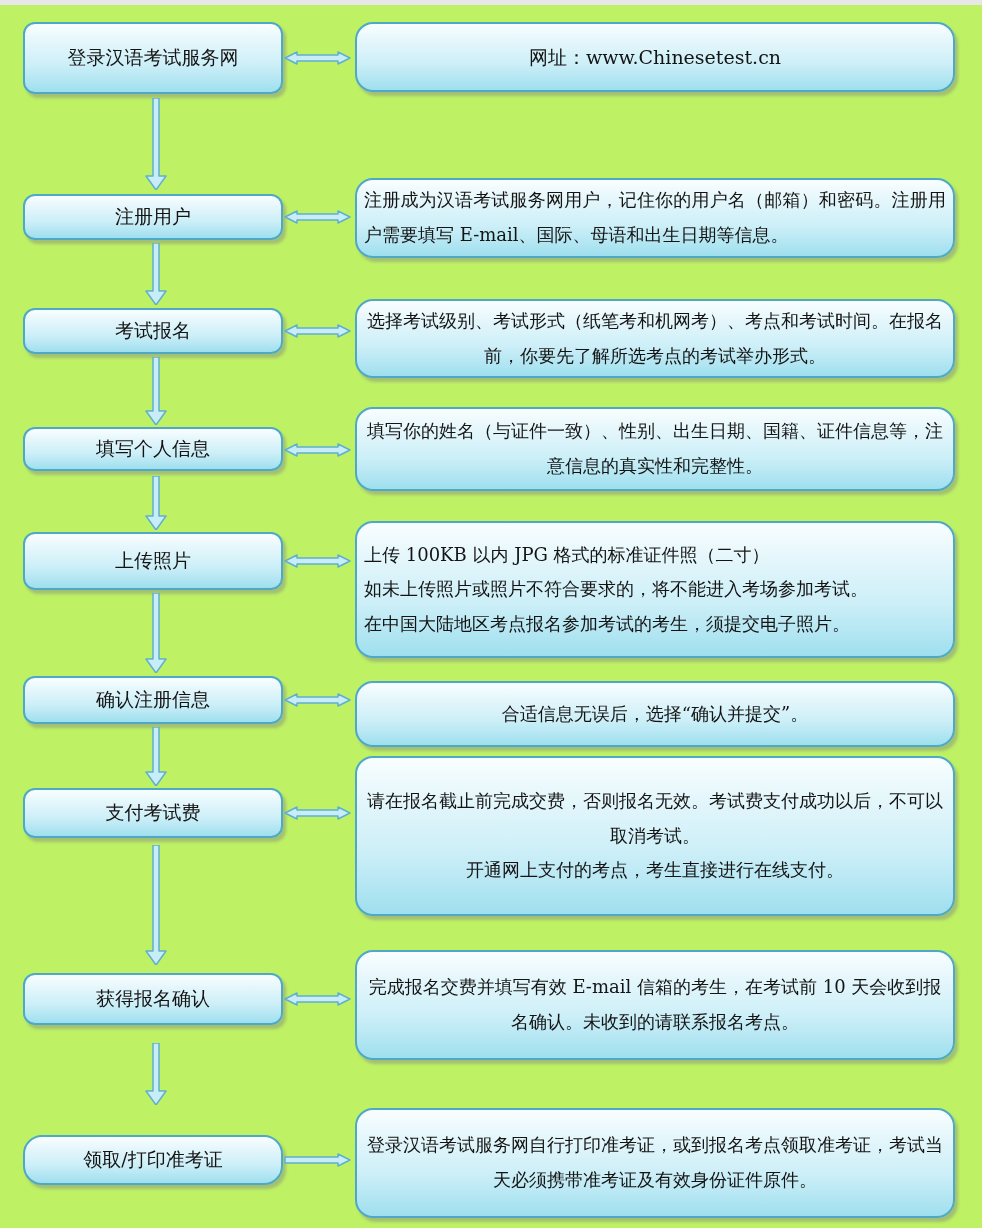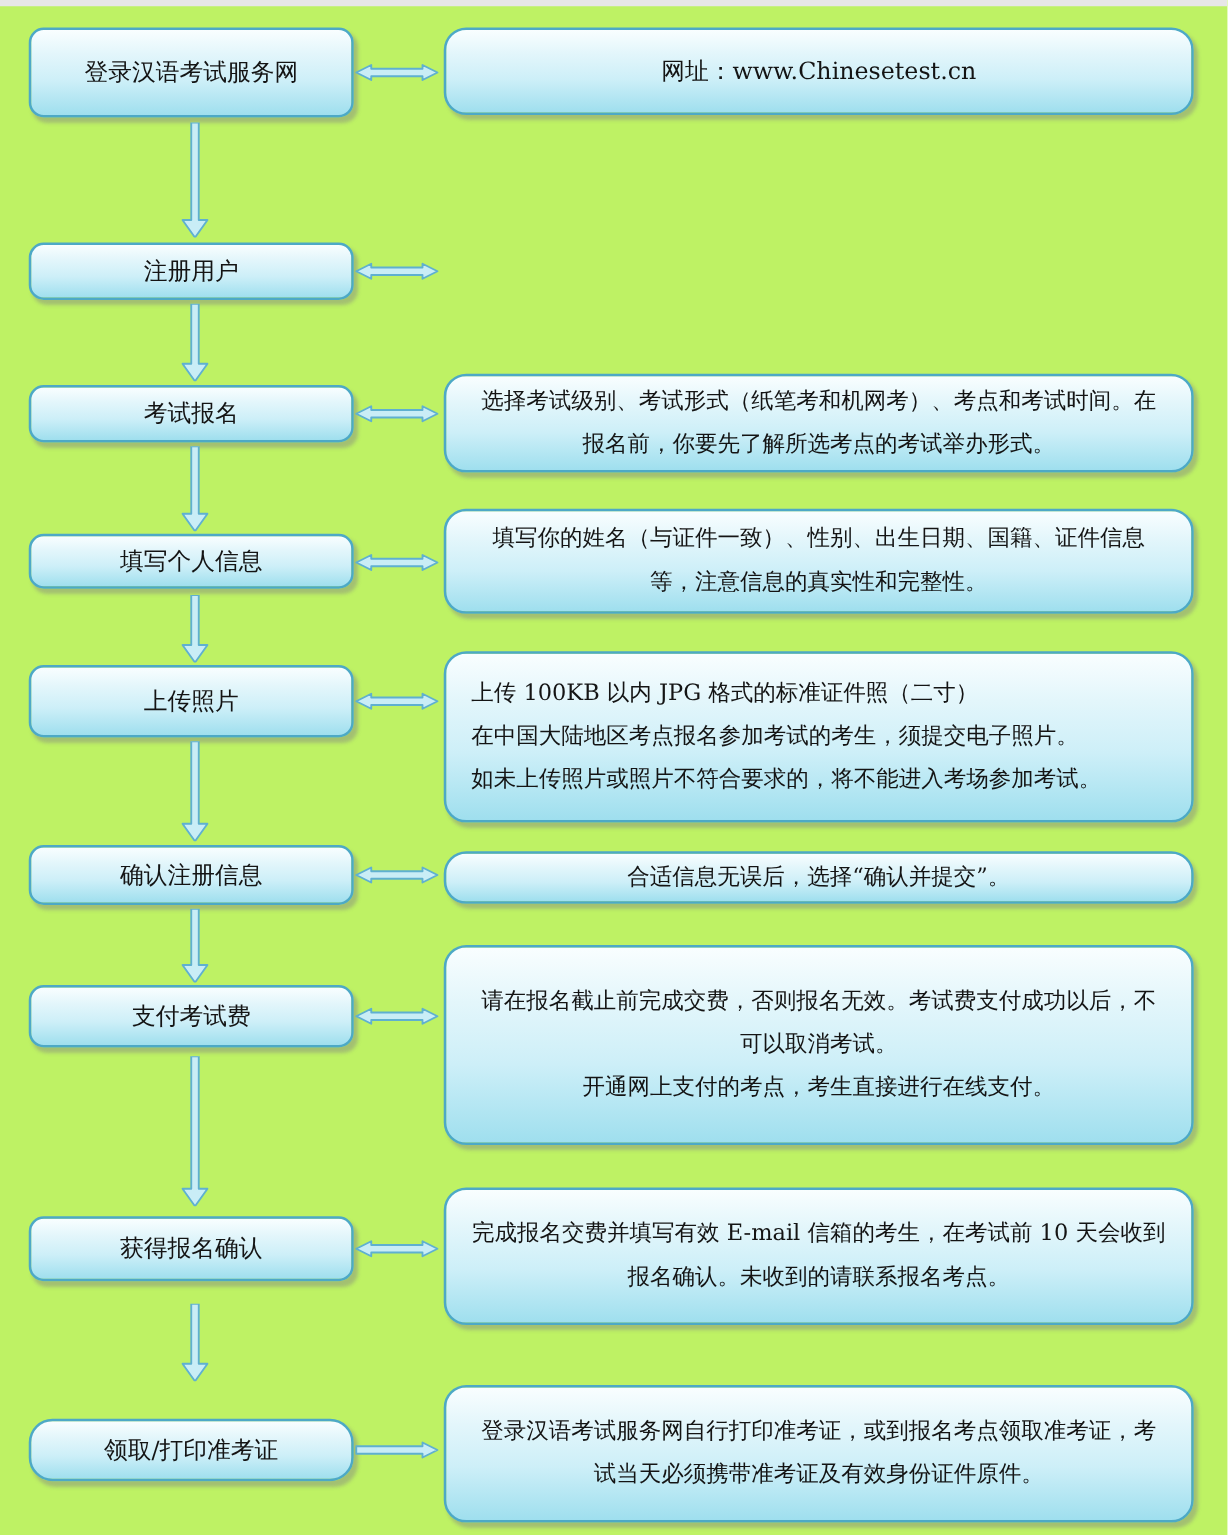--- a/index.html
+++ b/index.html
@@ -45,7 +45,7 @@
   .rbox{
     left:355px;width:600px;
     border-radius:18px;
-    padding:4px 20px;
+    padding:4px 7px;
     font-size:18px;
     line-height:1.92;
   }

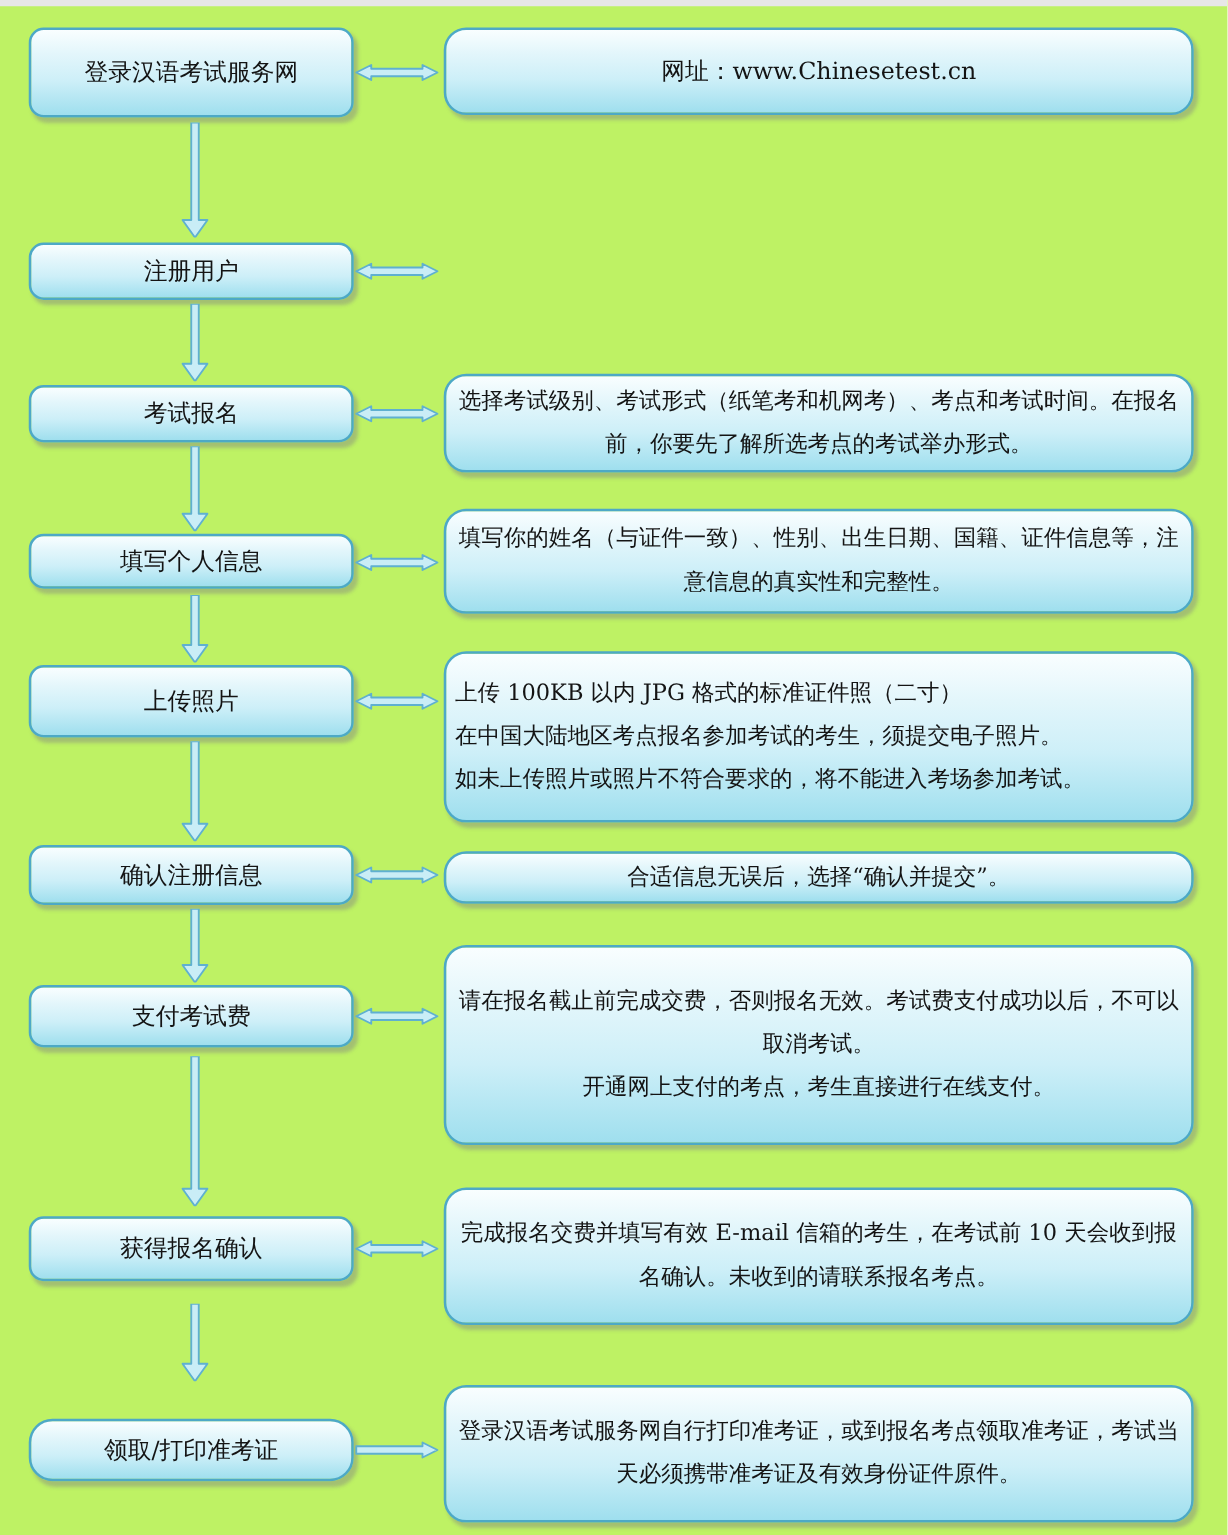--- a/index.html
+++ b/index.html
@@ -82,6 +82,9 @@
   <svg class="harrow" style="top:208px;" width="67" height="18" viewBox="0 0 67 18">
     <path d="M1 9 L13 3 L13 6 L54 6 L54 3 L66 9 L54 15 L54 12 L13 12 L13 15 Z" fill="var(--arrow-fill)" stroke="var(--arrow-stroke)" stroke-width="1.5" stroke-linejoin="round"></path>
   </svg>
+  <div class="box rbox align-left" style="top:178px;height:80px;">
+    <p>注册成为汉语考试服务网用户，记住你的用户名（邮箱）和密码。注册用户需要填写 E-mail、国际、母语和出生日期等信息。</p>
+  </div>
   <svg class="varrow" style="top:243px;" width="22" height="62" viewBox="0 0 22 62">
     <path d="M8 0 H14 V48 H21 L11 62 L1 48 H8 Z" fill="var(--arrow-fill)" stroke="var(--arrow-stroke)" stroke-width="1.5" stroke-linejoin="round"></path>
   </svg>

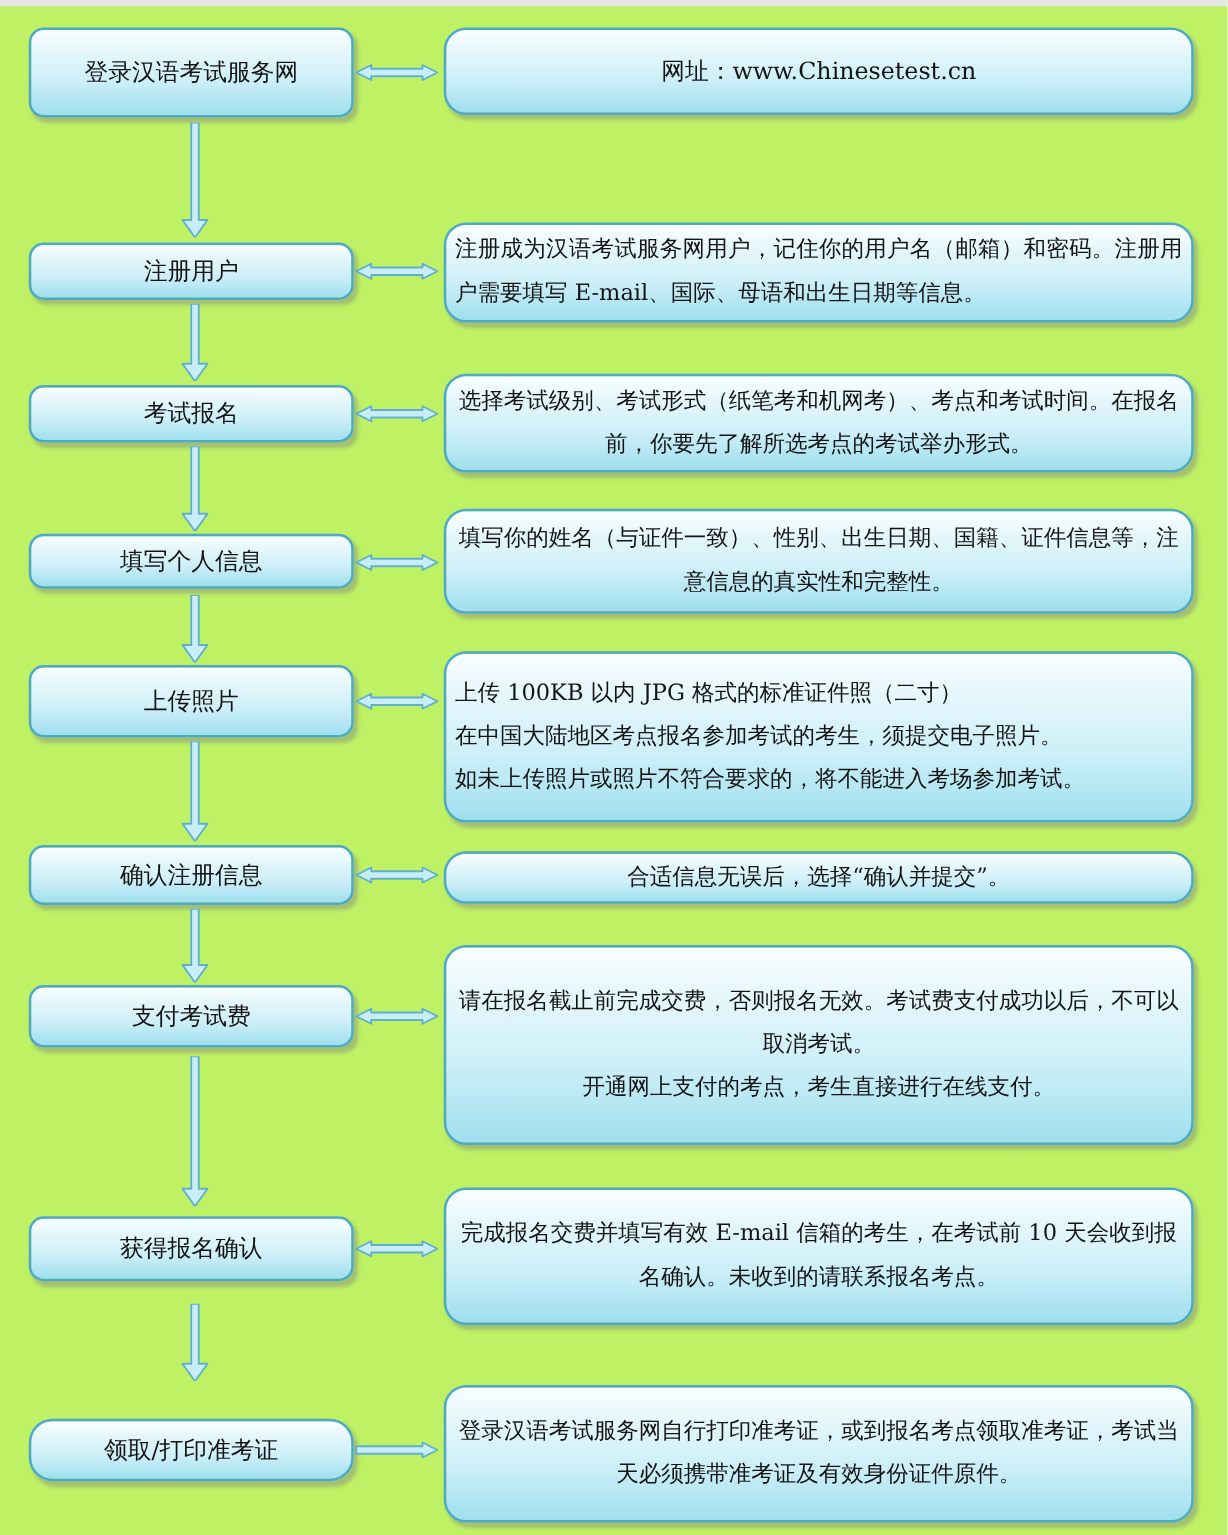--- a/index.html
+++ b/index.html
@@ -123,8 +123,8 @@
   </svg>
   <div class="box rbox align-left" style="top:521px;height:137px;">
     <p>上传 100KB 以内 JPG 格式的标准证件照（二寸）</p>
+    <p>如未上传照片或照片不符合要求的，将不能进入考场参加考试。</p>
     <p>在中国大陆地区考点报名参加考试的考生，须提交电子照片。</p>
-    <p>如未上传照片或照片不符合要求的，将不能进入考场参加考试。</p>
   </div>
   <svg class="varrow" style="top:593px;" width="22" height="80" viewBox="0 0 22 80">
     <path d="M8 0 H14 V66 H21 L11 80 L1 66 H8 Z" fill="var(--arrow-fill)" stroke="var(--arrow-stroke)" stroke-width="1.5" stroke-linejoin="round"></path>

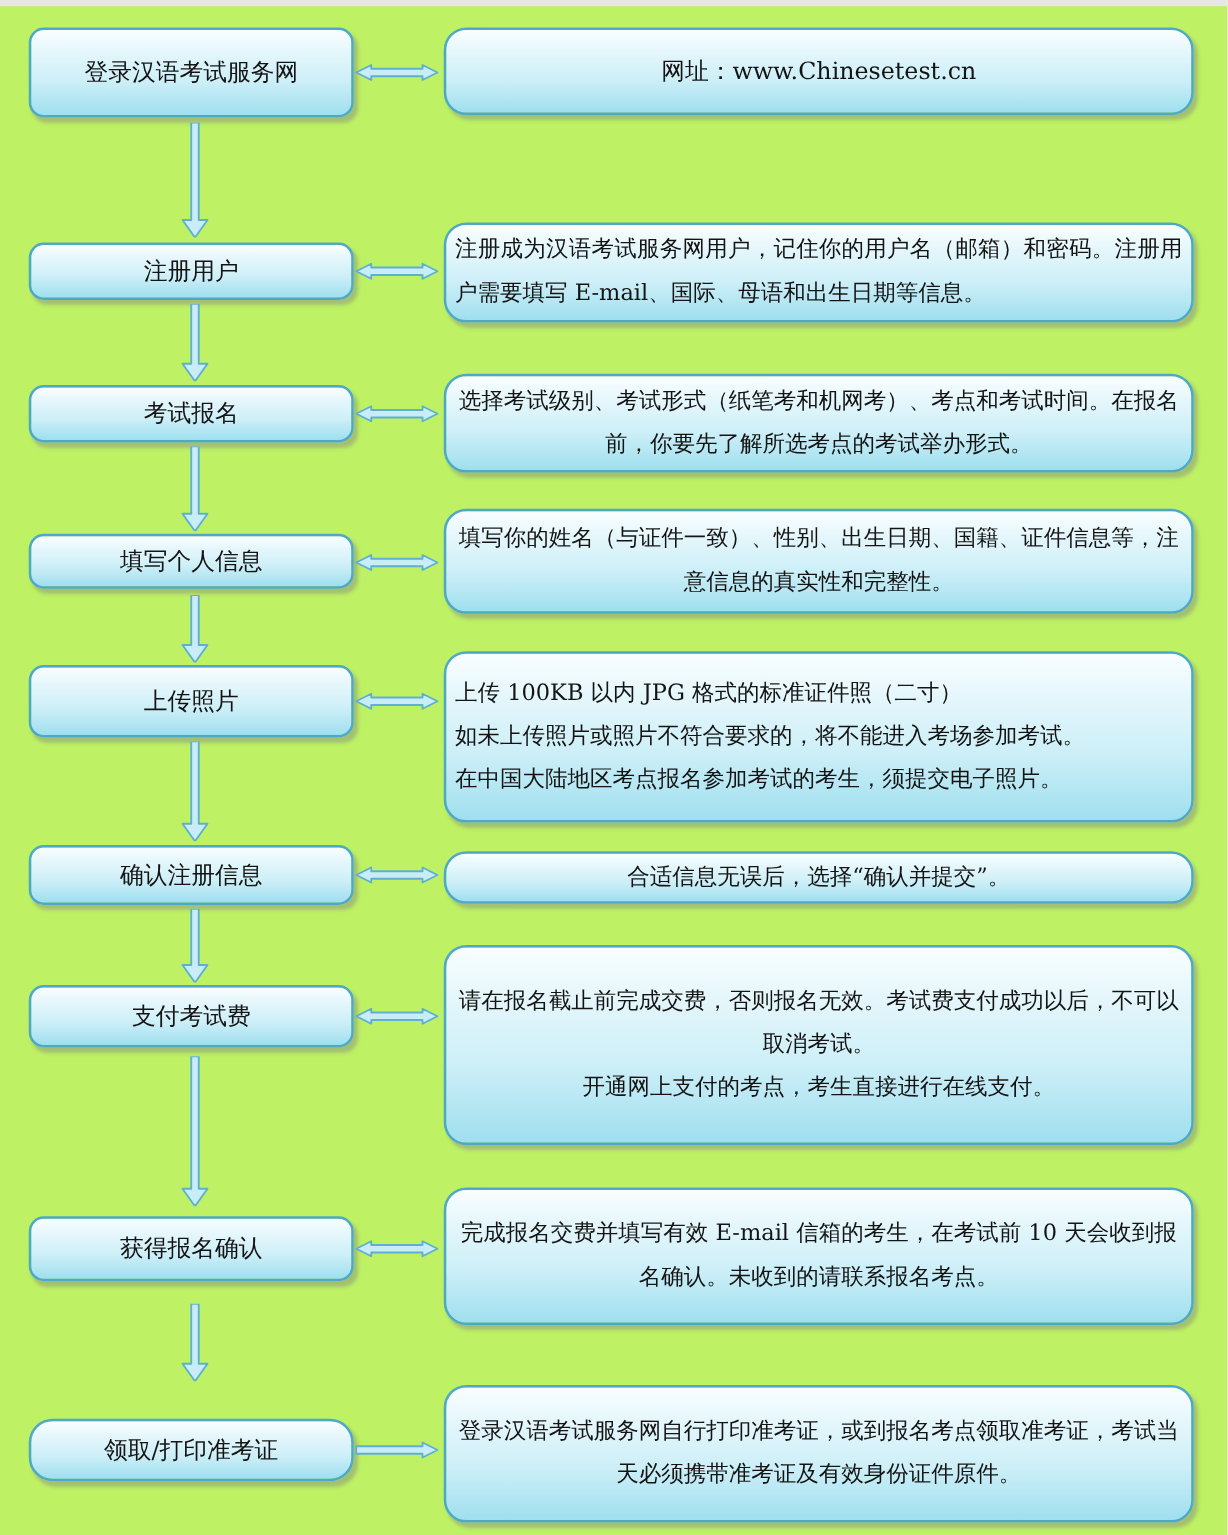--- a/index.html
+++ b/index.html
@@ -136,7 +136,7 @@
   <svg class="harrow" style="top:691px;" width="67" height="18" viewBox="0 0 67 18">
     <path d="M1 9 L13 3 L13 6 L54 6 L54 3 L66 9 L54 15 L54 12 L13 12 L13 15 Z" fill="var(--arrow-fill)" stroke="var(--arrow-stroke)" stroke-width="1.5" stroke-linejoin="round"></path>
   </svg>
-  <div class="box rbox align-center" style="top:681px;height:42px;">
+  <div class="box rbox align-center" style="top:681px;height:66px;">
     <p>合适信息无误后，选择“确认并提交”。</p>
   </div>
   <svg class="varrow" style="top:727px;" width="22" height="59" viewBox="0 0 22 59">

